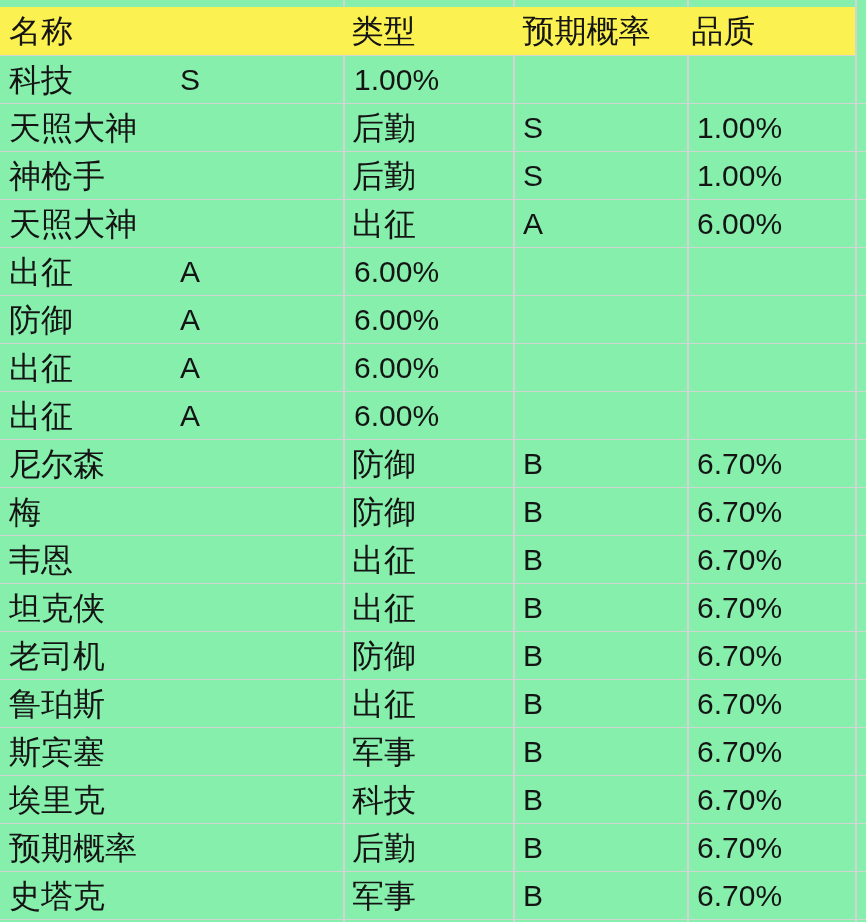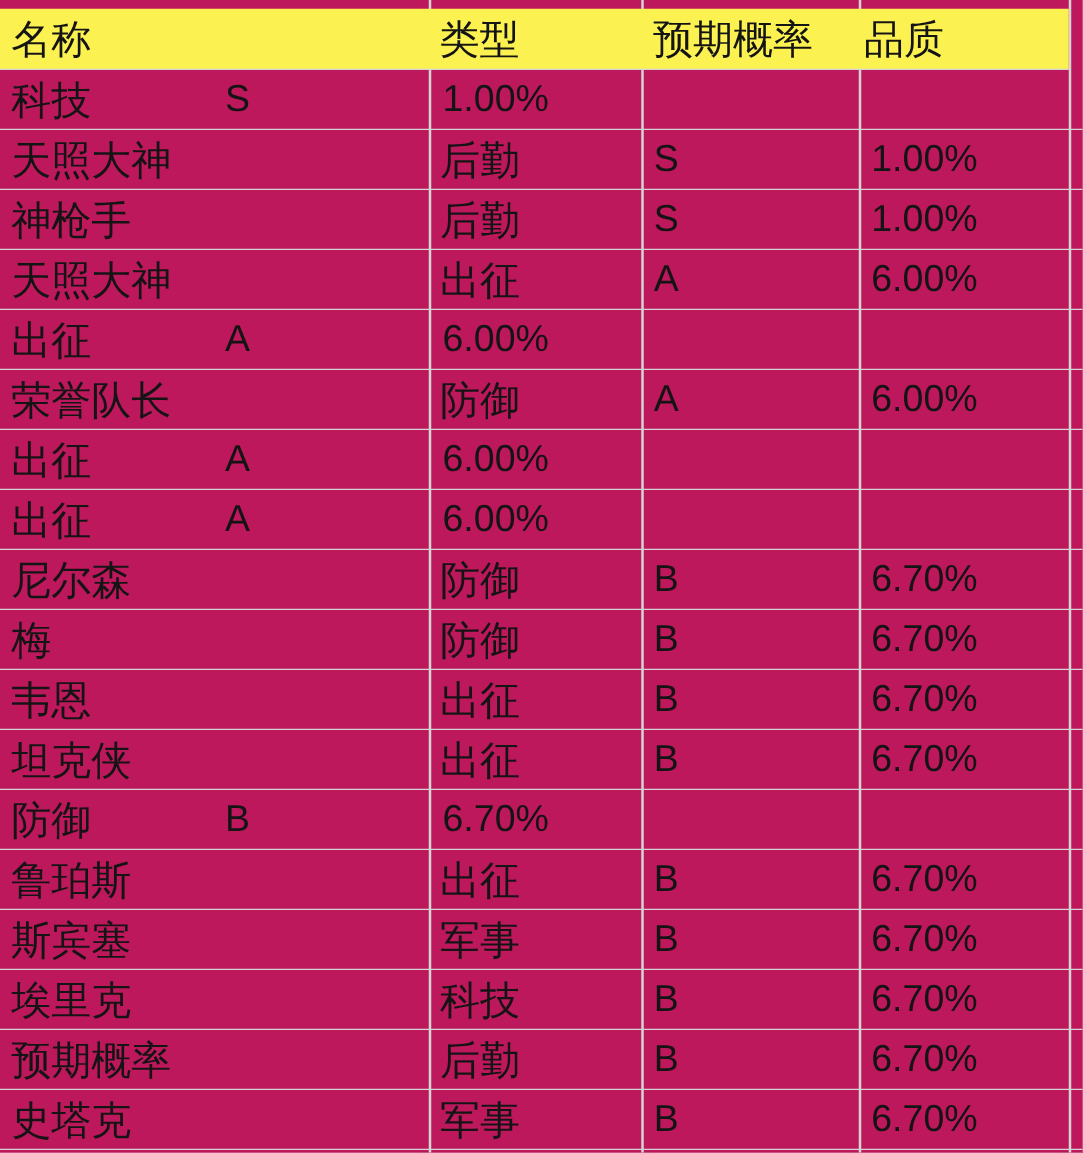--- a/index.html
+++ b/index.html
@@ -7,7 +7,7 @@
     width:866px;height:922px;overflow:hidden;background:#fff;
     font-family:"Liberation Sans","DejaVu Sans",sans-serif;
   }
-  .page{position:relative;width:866px;height:922px;background:#be185d;text-align:right;
+  .page{position:relative;width:866px;height:922px;background:#86efac;text-align:right;
     --grid:#d4d4d4;--header-bg:#fbf151;--text:#141414;}
   .vline{position:absolute;top:0;width:1.5px;height:922px;background:var(--grid);z-index:1}
   .vline.v1{left:343px}.vline.v2{left:513px}.vline.v3{left:687px}.vline.v4{left:855px}

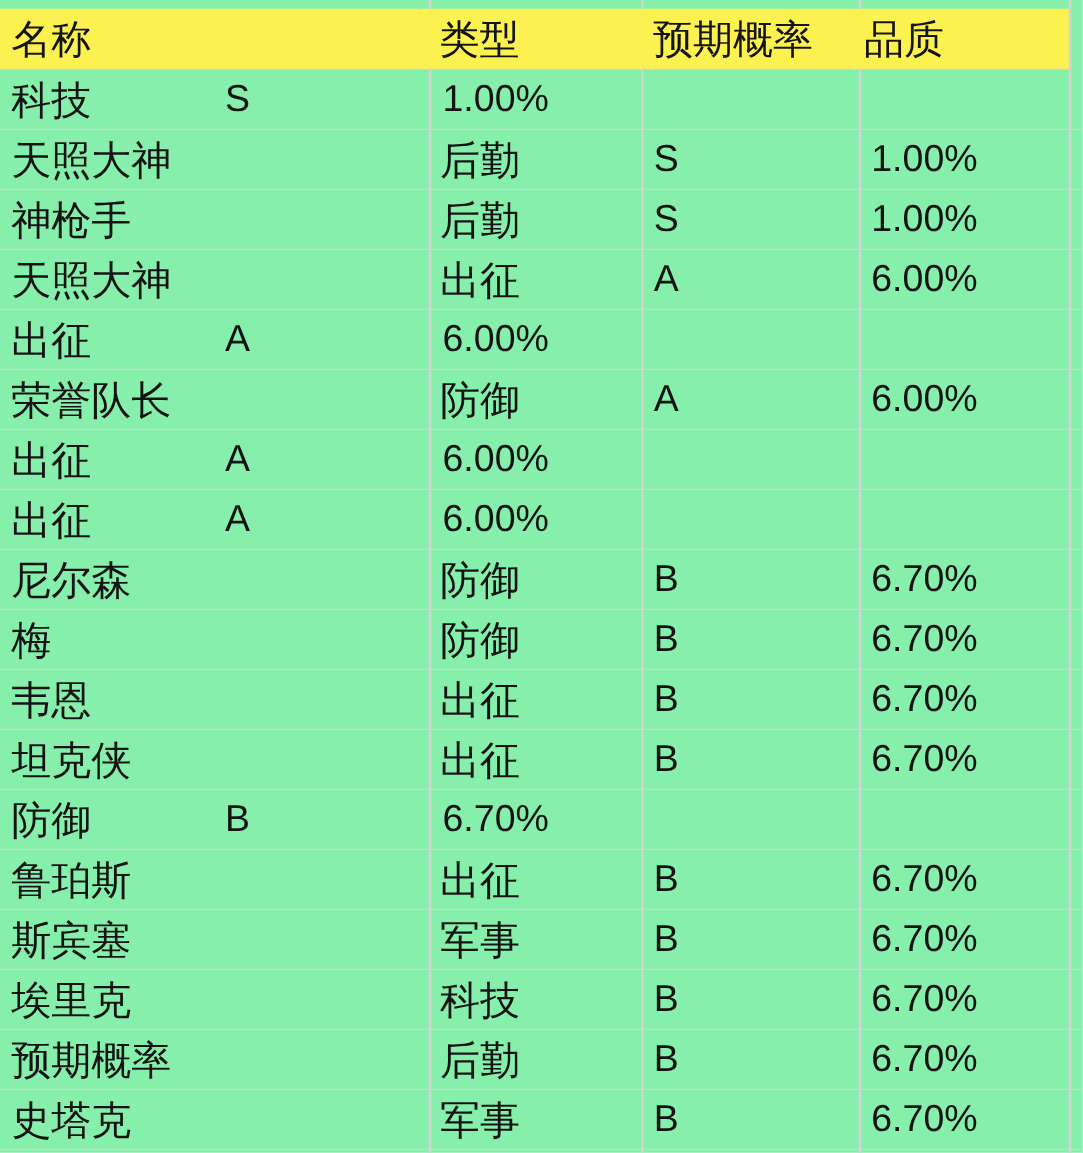--- a/index.html
+++ b/index.html
@@ -78,7 +78,6 @@
     </div>
 
     <div class="row">
-      <div class="c c1">荣誉队长</div>
       <div class="c c2">防御</div>
       <div class="c c3 latin">A</div>
       <div class="c c4 latin">6.00%</div>

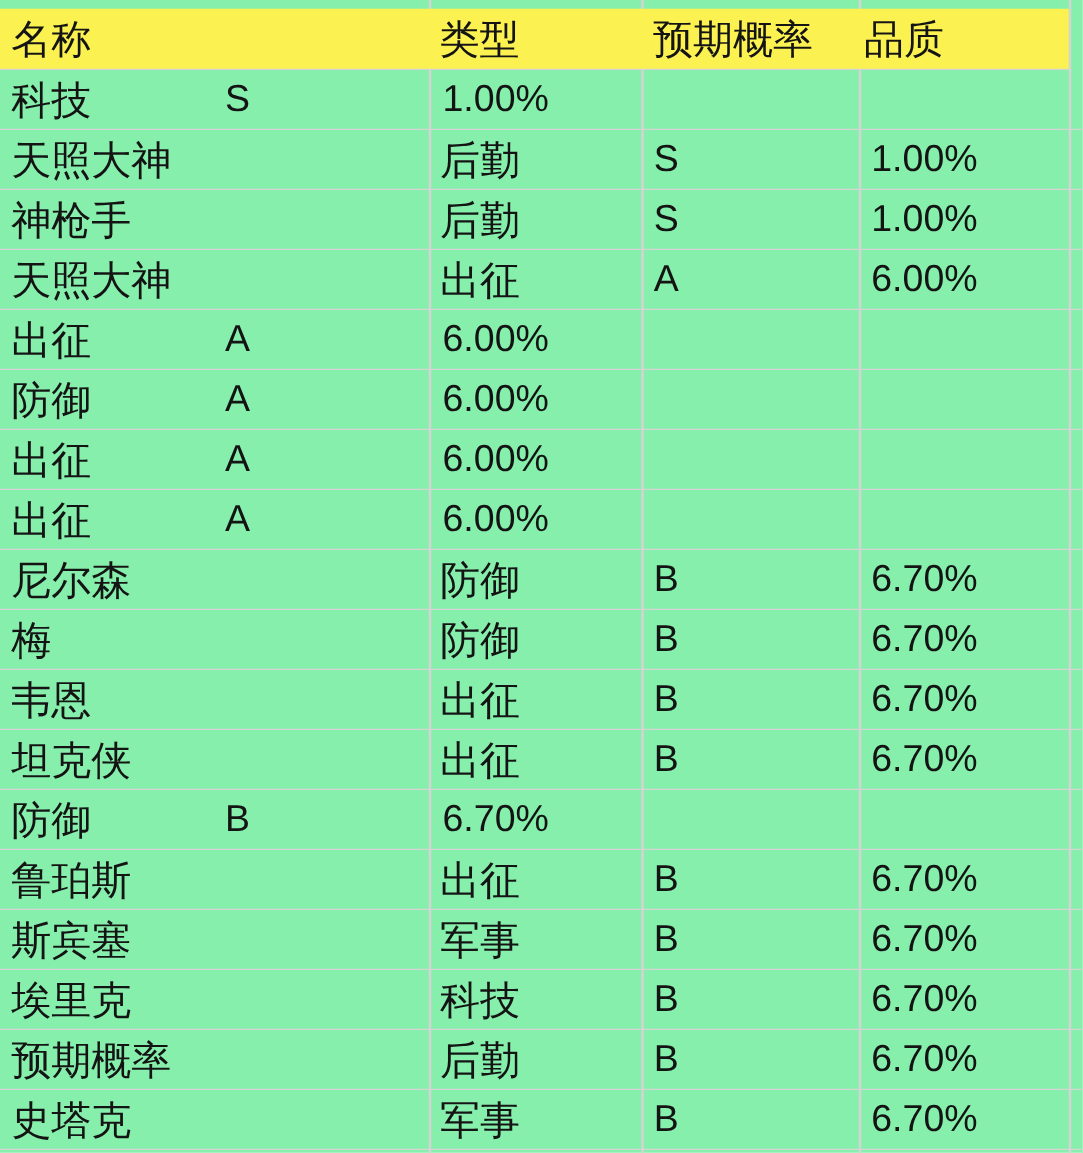--- a/index.html
+++ b/index.html
@@ -124,6 +124,7 @@
     </div>
 
     <div class="row">
+      <div class="c c1">老司机</div>
       <div class="c c2">防御</div>
       <div class="c c3 latin">B</div>
       <div class="c c4 latin">6.70%</div>

